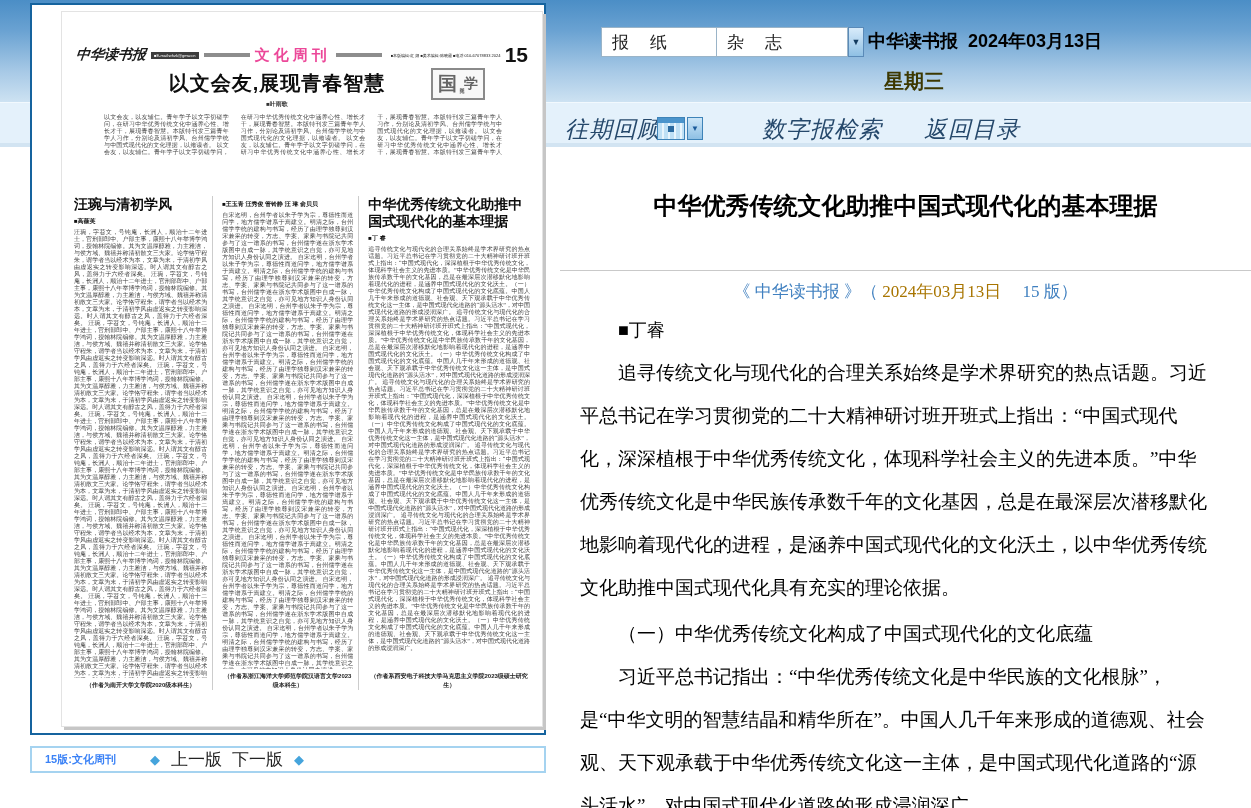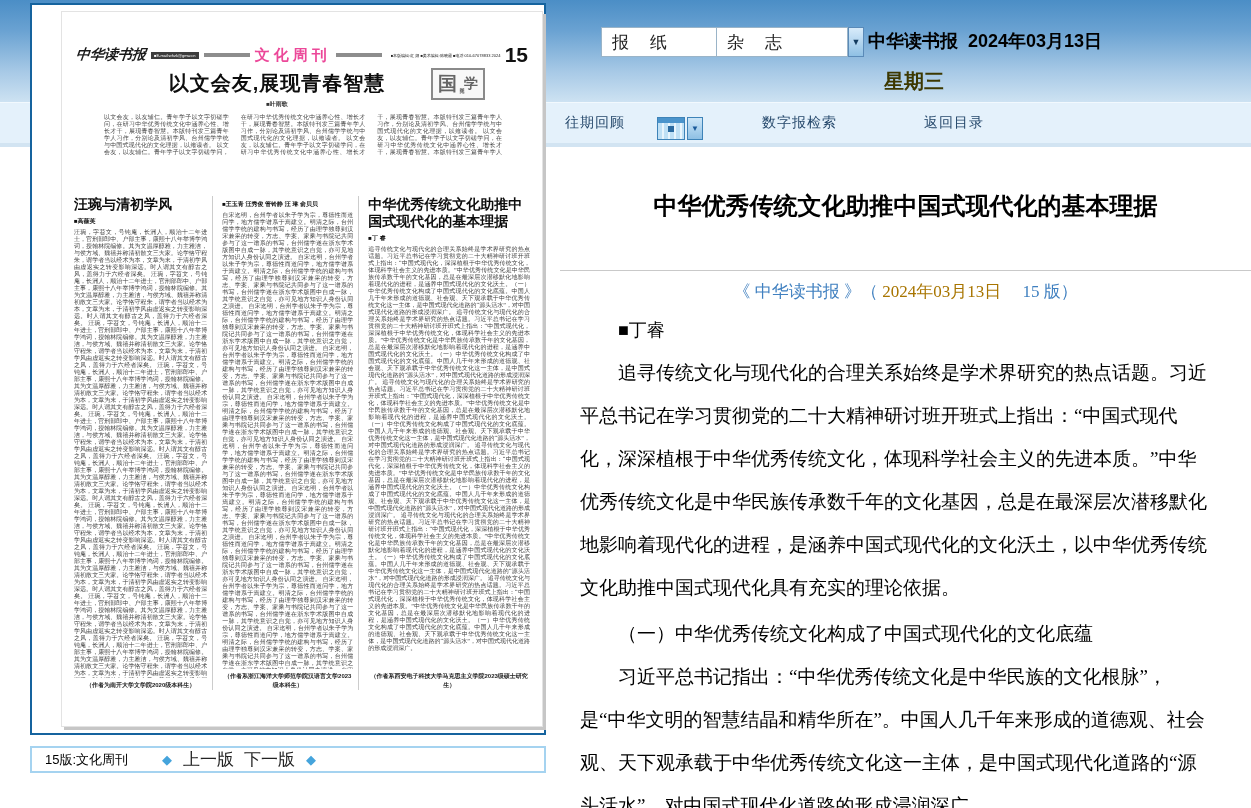--- a/index.html
+++ b/index.html
@@ -19,8 +19,8 @@
     font-size:9px;color:#123a5e;cursor:pointer;}
   .hdr-title{position:absolute;left:868px;top:29px;font-size:18px;font-weight:bold;color:#000000;z-index:2;}
   .hdr-weekday{position:absolute;left:884px;top:61px;font-size:20px;font-weight:bold;color:#3c3800;z-index:2;margin-top:7px;}
-  .nav-link{position:absolute;top:114px;font-size:14px;color:#25486b;text-decoration:none;
-    letter-spacing:1px;z-index:2;cursor:pointer;}
+  .nav-link{position:absolute;top:114px;font-size:23px;color:#25486b;text-decoration:none;
+    letter-spacing:1px;z-index:2;cursor:pointer;font-style:italic;}
   .cal-wrap{position:absolute;left:657px;top:117px;display:flex;z-index:2;}
   .cal{width:26px;height:21px;border:1px solid #3e83b8;background:
       repeating-linear-gradient(90deg,#bfe0f5 0,#bfe0f5 4px,#e8f5fd 4px,#e8f5fd 6px),

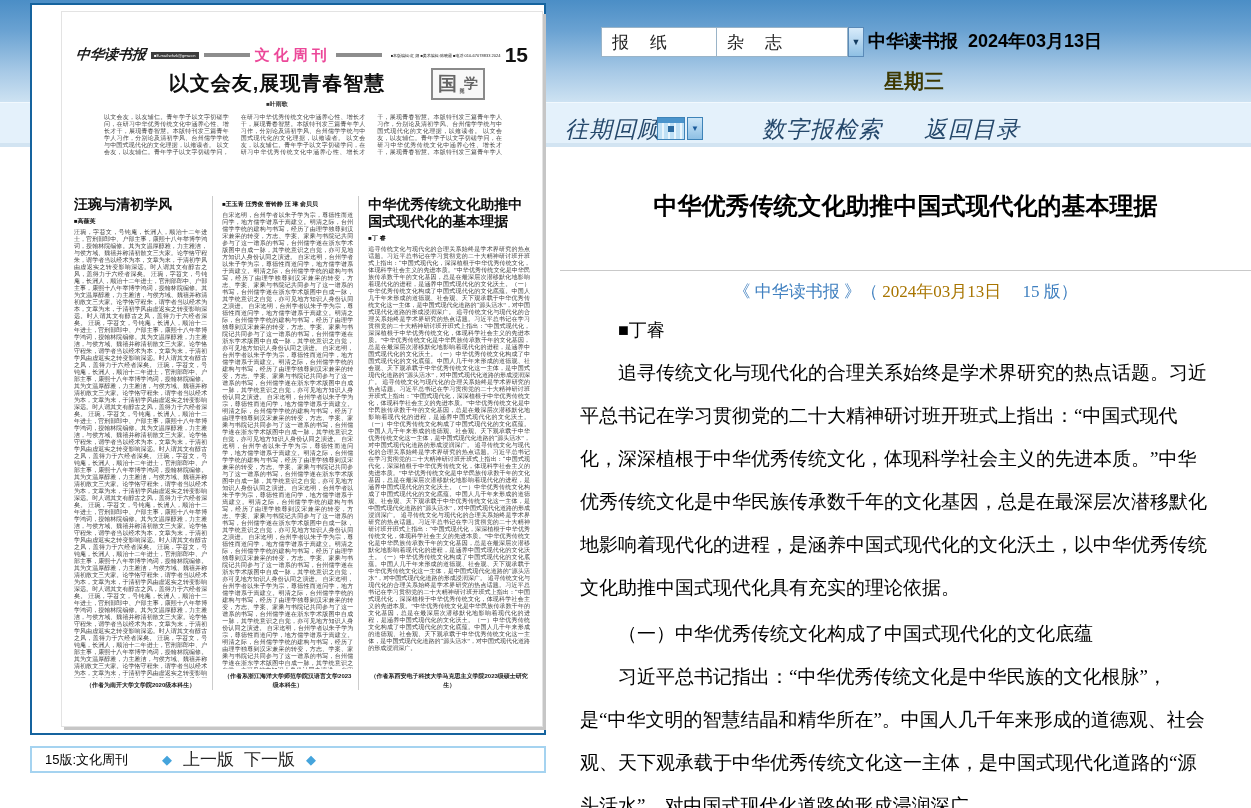--- a/index.html
+++ b/index.html
@@ -69,7 +69,7 @@
   
   .page-nav{position:absolute;left:30px;top:746px;width:516px;height:27px;border:2px solid #a5d3f0;
     box-sizing:border-box;background:#fff;display:flex;align-items:center;padding-left:13px;z-index:3;}
-  .pn-label{font-size:13px;color:#000000;}
+  .pn-label{font-size:11px;color:#3b82f6;font-weight:bold;}
   .pn-arrow{color:#45a4dc;font-size:13px;margin:0 6px;}
   .pn-arrow.left{margin-left:34px;}
   .pn-link{font-size:17px;color:#222;text-decoration:none;margin:0 5px;cursor:pointer;}

